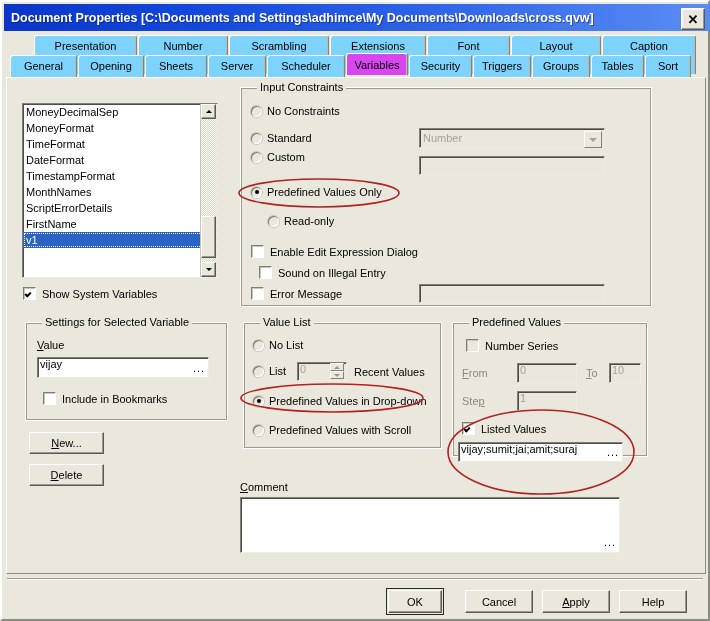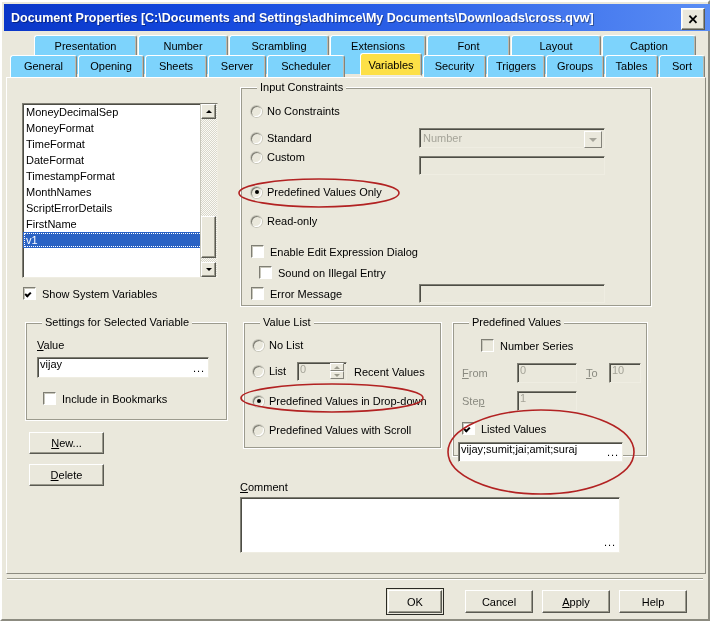--- a/index.html
+++ b/index.html
@@ -54,11 +54,10 @@
     box-shadow:inset -1px 0 0 #BBBAAF;
   }
   .tab.active{
-    background:#fde047;
+    background:#d946ef;
     height:23px;line-height:22px;margin-top:-2px;
     position:relative;z-index:5;
     border-bottom:1px solid #EFEDE2;
-    margin-left:14px;
   }
   
   .page{

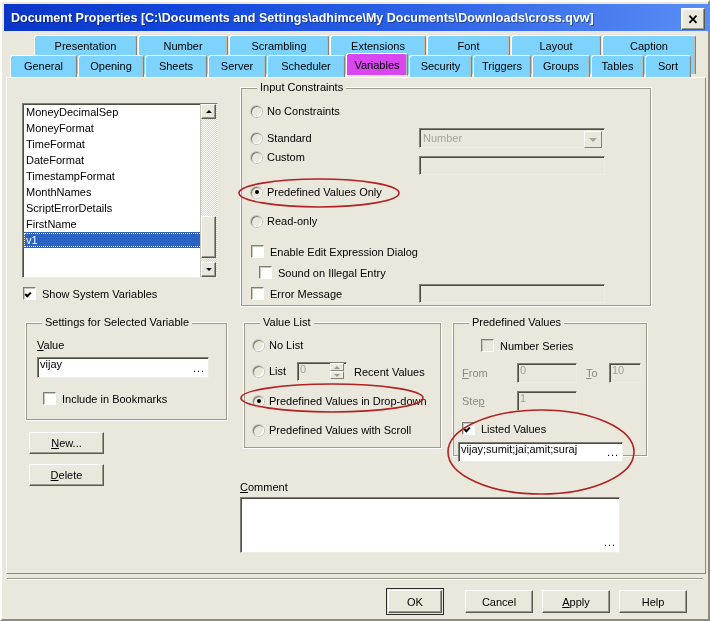--- a/index.html
+++ b/index.html
@@ -297,7 +297,7 @@
         <span class="dot"></span>
         <span>Predefined Values Only</span>
       </div>
-      <div class="radio" style="left:10px;top:127px;">
+      <div class="radio" style="left:27px;top:127px;">
         <span class="dot"></span>
         <span>Read-only</span>
       </div>

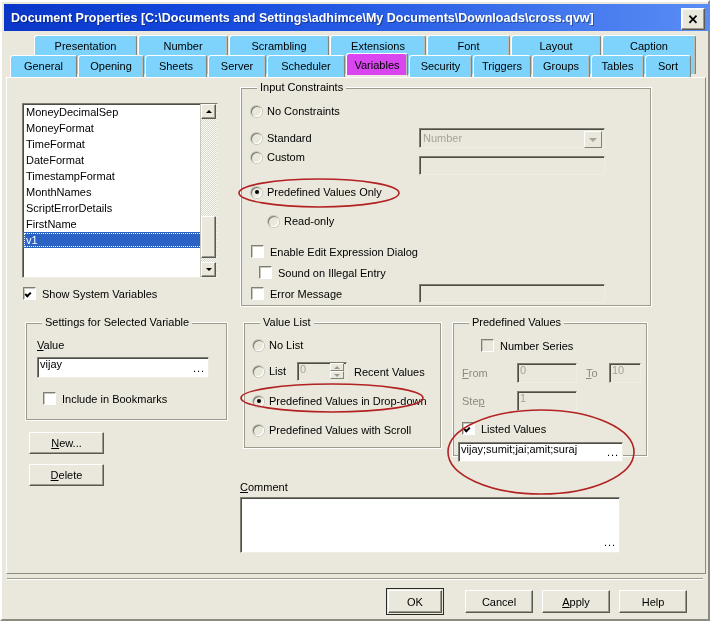--- a/index.html
+++ b/index.html
@@ -373,7 +373,7 @@
       <div class="grp-in"></div>
       <div class="grp-title">Predefined Values</div>
 
-      <div class="check dis" style="left:28px;top:16px;">
+      <div class="check dis" style="left:13px;top:16px;">
         <span class="box"></span>
         <span>Number Series</span>
       </div>

